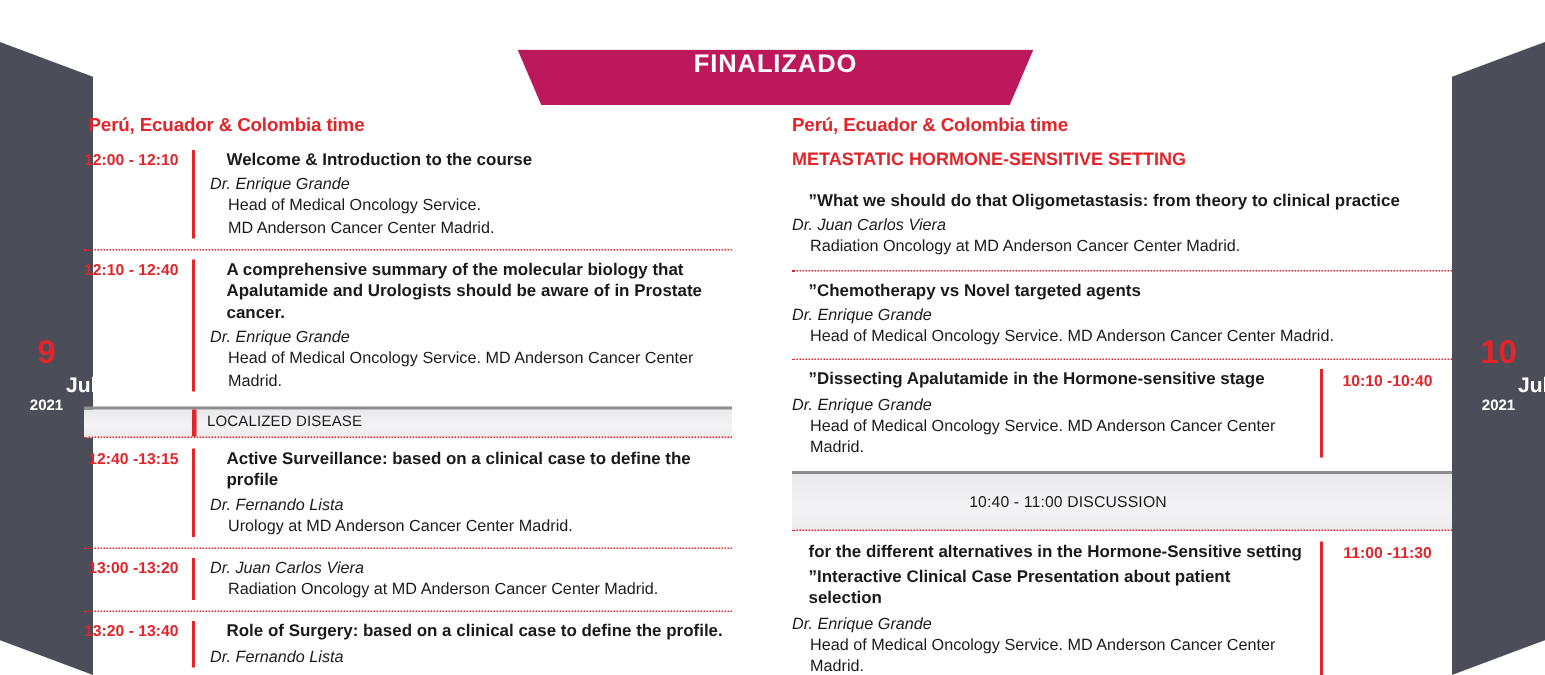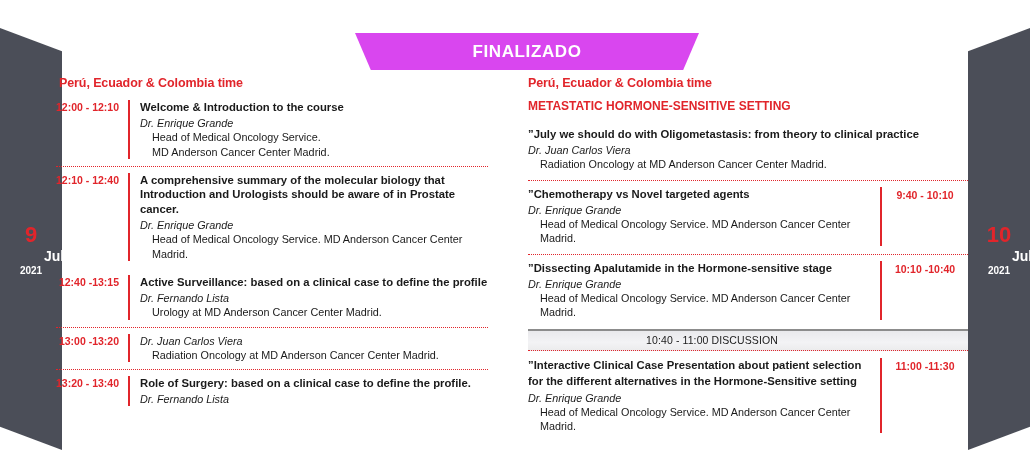--- a/index.html
+++ b/index.html
@@ -47,13 +47,13 @@
   
   .banner{
     position:absolute;
-    left:355px;top:33px;width:344px;height:37px;
-    background:#d946ef;
+    left:345px;top:33px;width:344px;height:37px;
+    background:#be185d;
     clip-path:polygon(0% 0%, 100% 0%, 95.4% 100%, 4.6% 100%);
     color:#ffffff;
     font-size:17px;font-weight:bold;
     letter-spacing:.6px;
-    display:flex;align-items:center;justify-content:center;
+    display:flex;justify-content:center;
   }
 
   

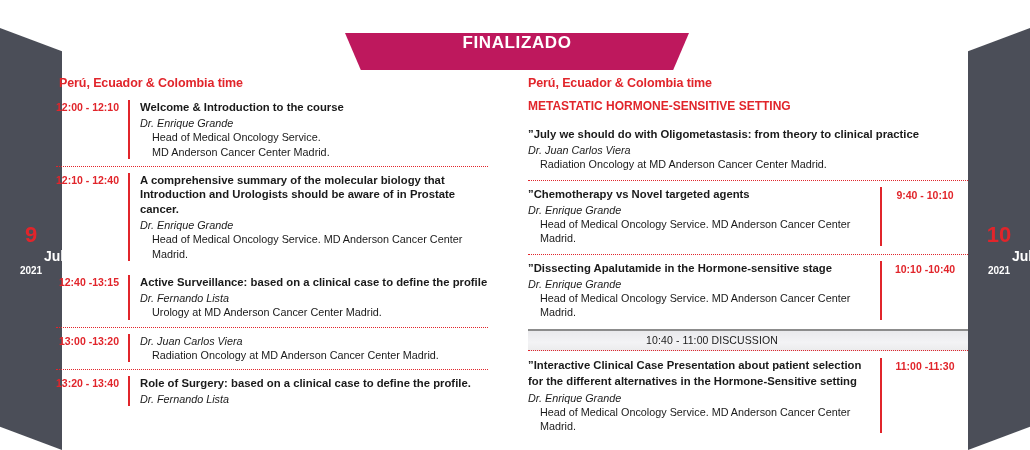--- a/index.html
+++ b/index.html
@@ -114,7 +114,7 @@
 
   .ses-title{
     font-size:11.3px;font-weight:bold;color:#1a1a1a;
-    line-height:1.28;margin:0 0 2px 0;
+    line-height:1.28;margin:0 0 2px 11px;
   }
   .ses-speaker{
     font-size:10.8px;font-style:italic;color:#1a1a1a;

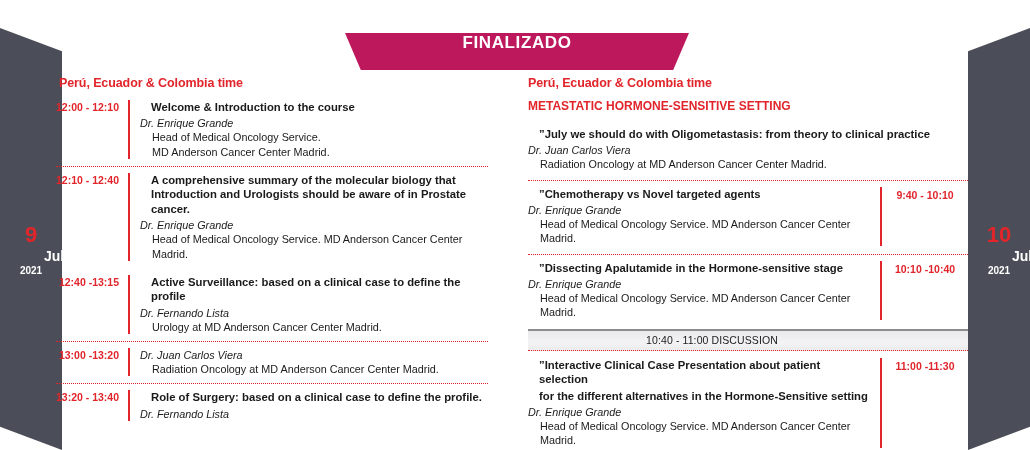--- a/index.html
+++ b/index.html
@@ -233,7 +233,7 @@
 
     <div class="row">
       <div class="body">
-        <p class="ses-title">”July we should do with Oligometastasis: from theory to clinical practice</p>
+        <p class="ses-title">”What we should do that Oligometastasis: from theory to clinical practice</p>
         <p class="ses-speaker">Dr. Juan Carlos Viera</p>
         <p class="ses-affil">Radiation Oncology at MD Anderson Cancer Center Madrid.</p>
       </div>

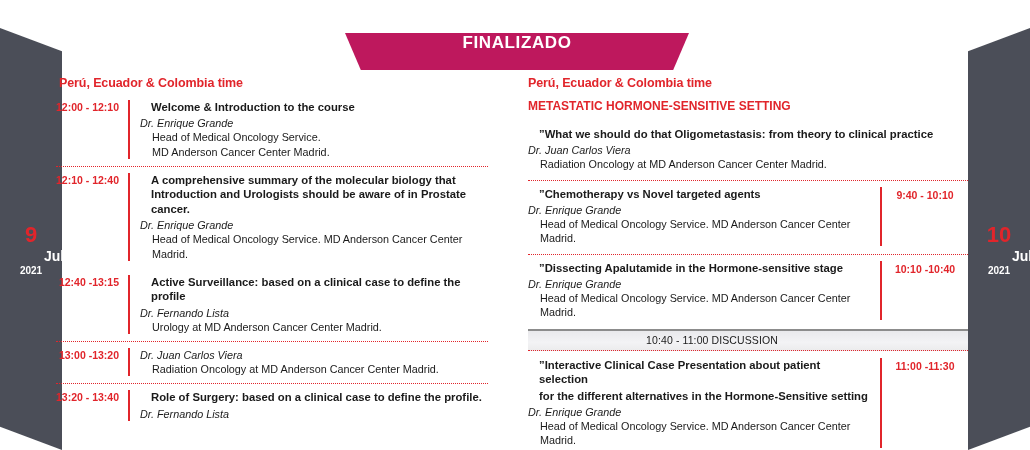--- a/index.html
+++ b/index.html
@@ -191,7 +191,7 @@
     <div class="row dashed-top">
       <div class="time">12:10 - 12:40</div>
       <div class="body">
-        <p class="ses-title">A comprehensive summary of the molecular biology that Introduction and Urologists should be aware of in Prostate cancer.</p>
+        <p class="ses-title">A comprehensive summary of the molecular biology that Apalutamide and Urologists should be aware of in Prostate cancer.</p>
         <p class="ses-speaker">Dr. Enrique Grande</p>
         <p class="ses-affil">Head of Medical Oncology Service. MD Anderson Cancer Center Madrid.</p>
       </div>

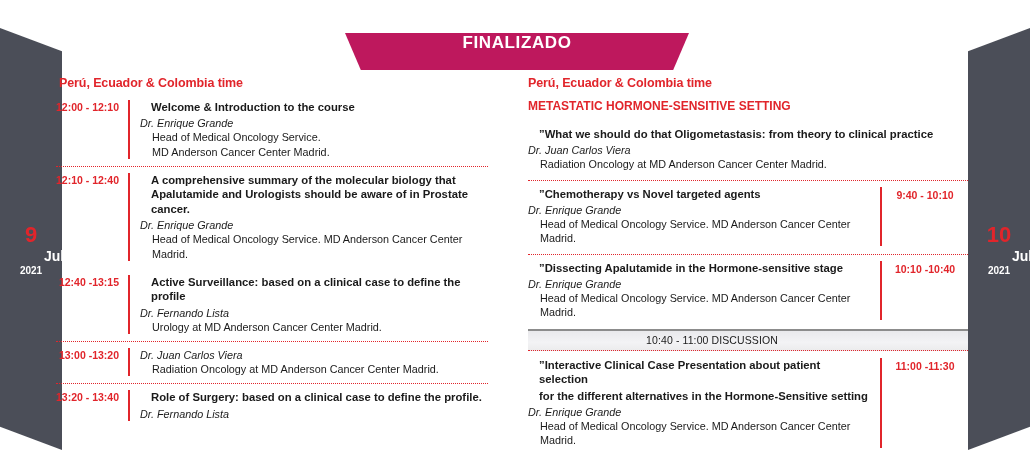--- a/index.html
+++ b/index.html
@@ -245,7 +245,6 @@
         <p class="ses-speaker">Dr. Enrique Grande</p>
         <p class="ses-affil">Head of Medical Oncology Service. MD Anderson Cancer Center Madrid.</p>
       </div>
-      <div class="time">9:40 - 10:10</div>
     </div>
 
     <div class="row dashed-top">

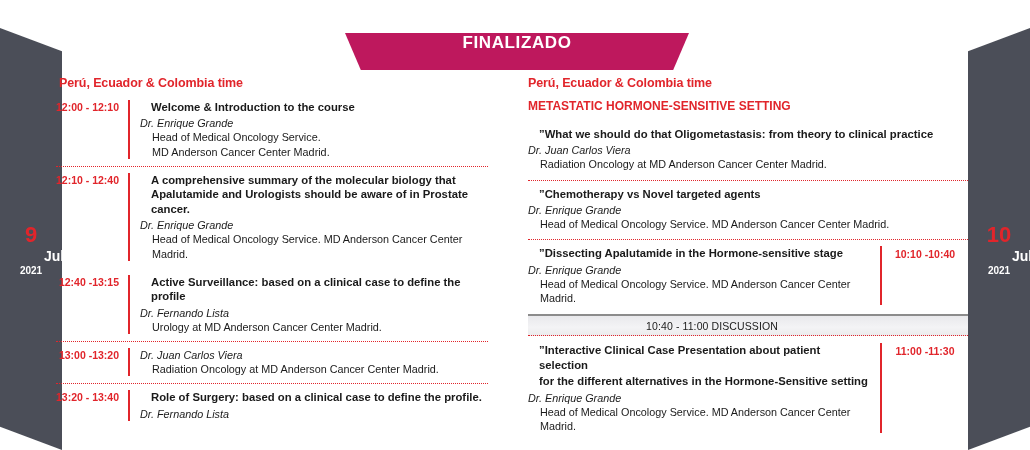--- a/index.html
+++ b/index.html
@@ -197,6 +197,10 @@
       </div>
     </div>
 
+    <div class="band localized">
+      <div class="redtick"></div>
+      <span class="band-label">LOCALIZED DISEASE</span>
+    </div>
 
     <div class="row">
       <div class="time">12:40 -13:15</div>

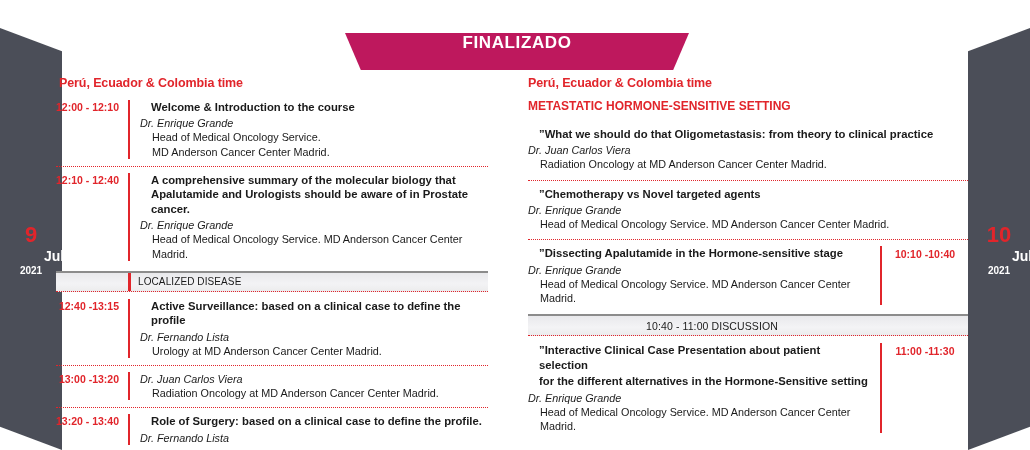--- a/index.html
+++ b/index.html
@@ -139,7 +139,7 @@
   }
   .band.localized{margin-top:3px;}
   .band.localized .band-label{margin-left:82px;}
-  .band.discussion{height:22px;margin-top:1px;}
+  .band.discussion{height:40px;margin-top:1px;}
   .band.discussion .band-label{
     width:100%;text-align:center;padding-right:72px;box-sizing:border-box;
     font-size:10.5px;

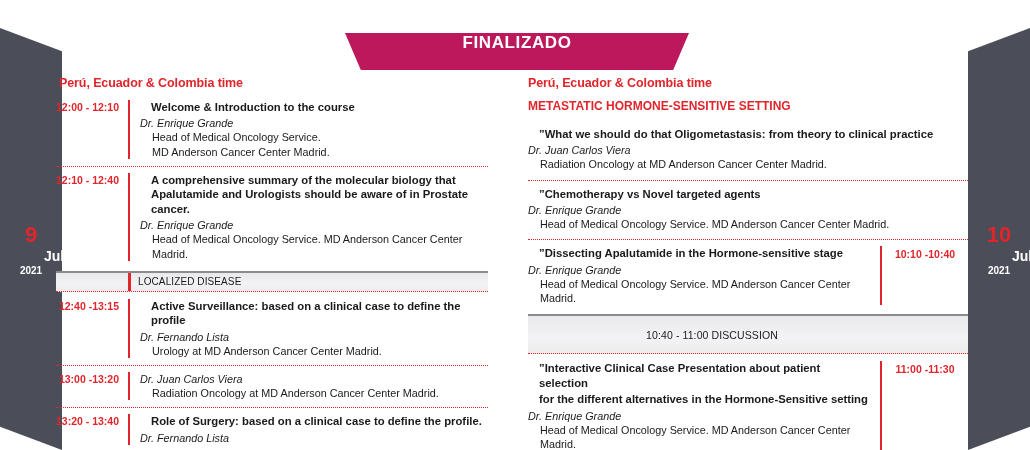--- a/index.html
+++ b/index.html
@@ -266,8 +266,8 @@
 
     <div class="row">
       <div class="body">
+        <p class="ses-title">for the different alternatives in the Hormone-Sensitive setting</p>
         <p class="ses-title">”Interactive Clinical Case Presentation about patient selection</p>
-        <p class="ses-title">for the different alternatives in the Hormone-Sensitive setting</p>
         <p class="ses-speaker">Dr. Enrique Grande</p>
         <p class="ses-affil">Head of Medical Oncology Service. MD Anderson Cancer Center Madrid.</p>
       </div>

